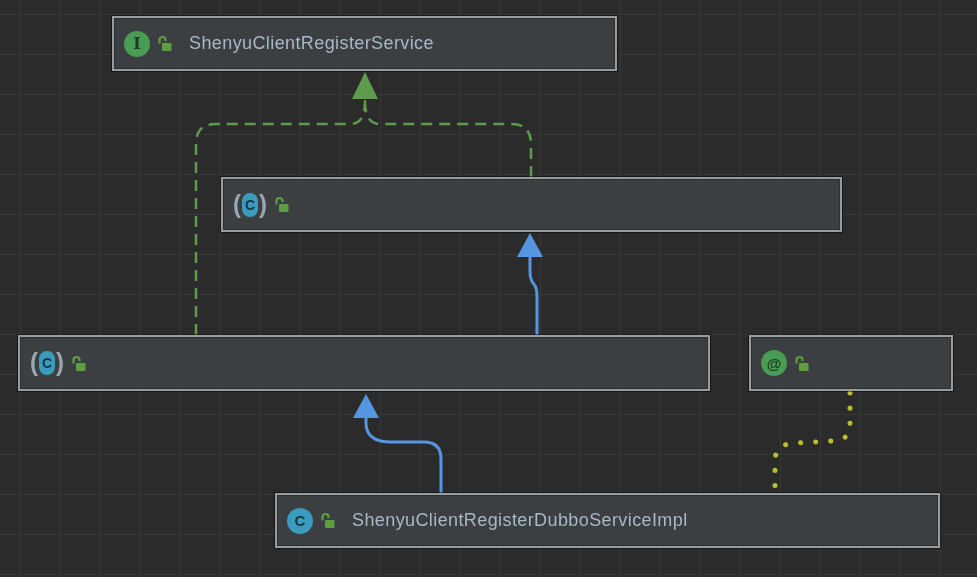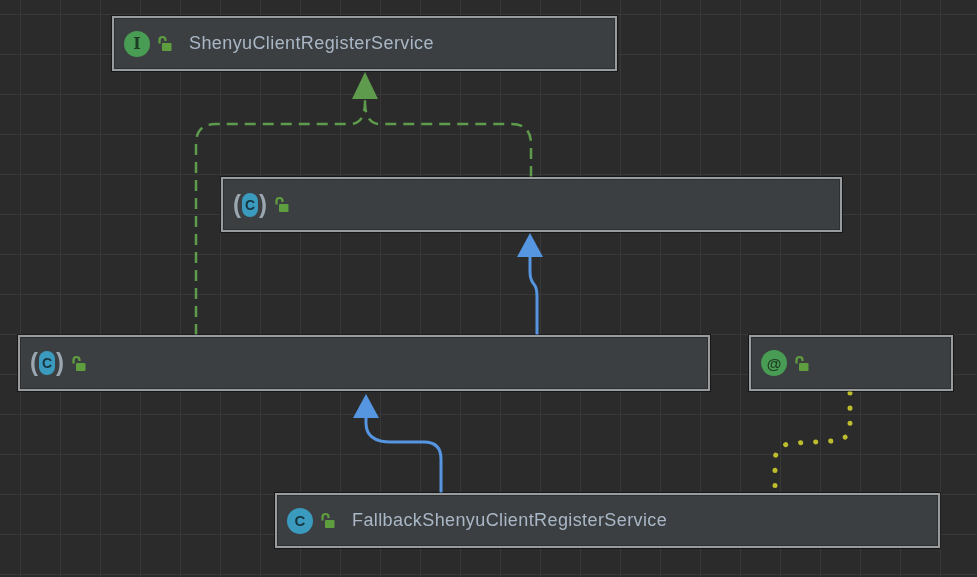--- a/index.html
+++ b/index.html
@@ -154,7 +154,7 @@
       <path d="M3.5 8.5 V5 a3 3 0 0 1 6 0 V6" fill="none" stroke-width="2.2" stroke="#5f9e3f"></path>
       <rect x="6" y="8" width="9.5" height="8" rx="1" fill="#5f9e3f"></rect>
     </svg>
-    <span class="label">FallbackShenyuClientRegisterService</span>
+    <span class="label">ShenyuClientRegisterDubboServiceImpl</span>
   </div>
 
 </div>

